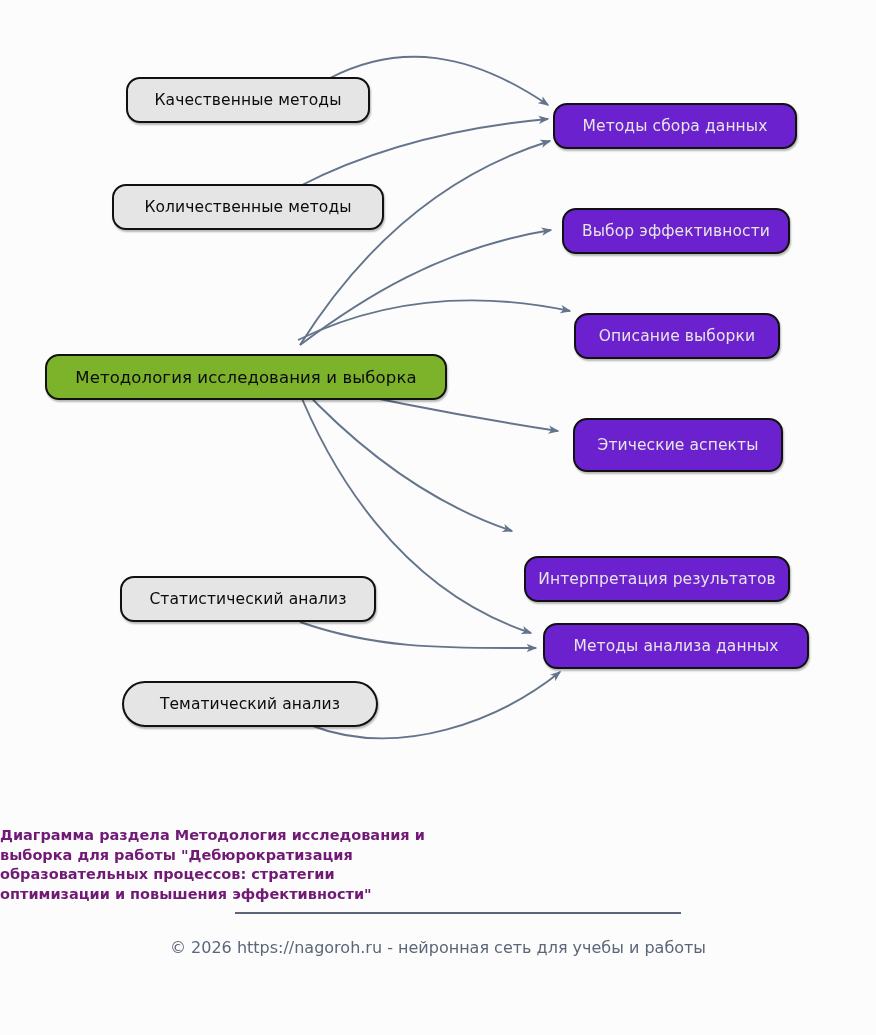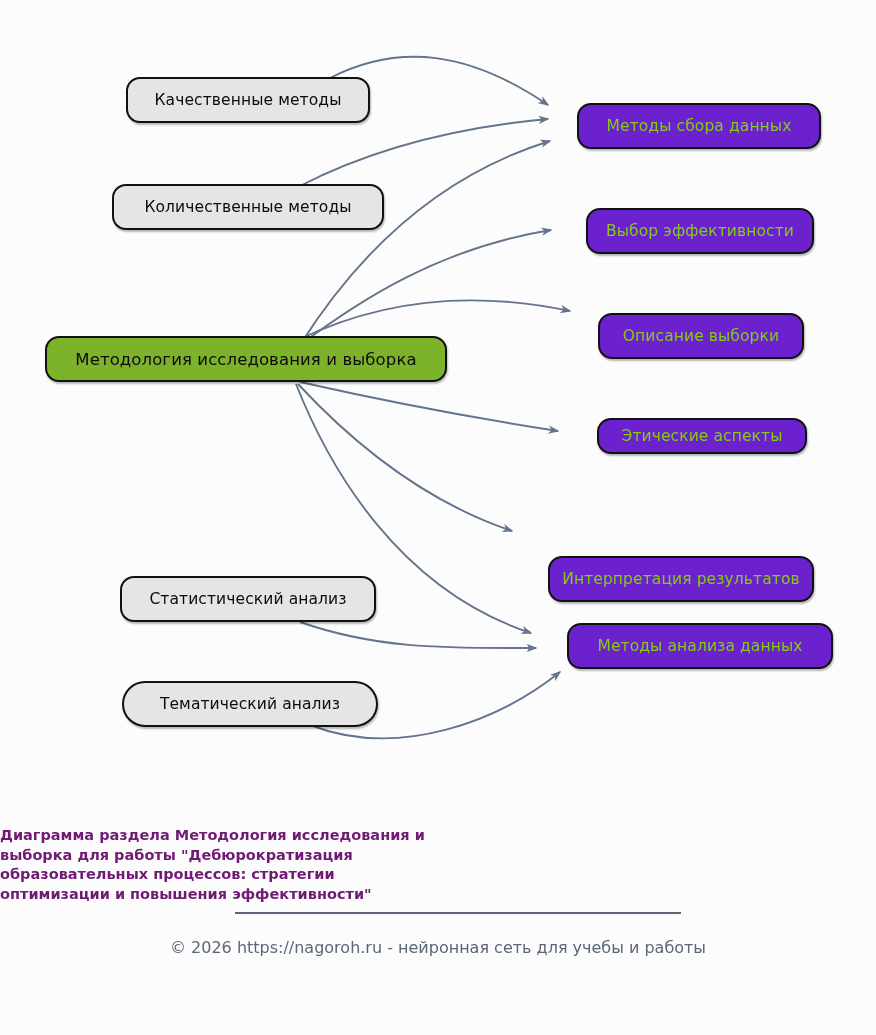--- a/index.html
+++ b/index.html
@@ -45,8 +45,7 @@
   }
   .node.target {
     background: #6b21ce;
-    color: #84cc16;
-    margin-left: 24px;
+    color: #e5e5e5;
   }
   .node.source {
     background: #e5e5e5;

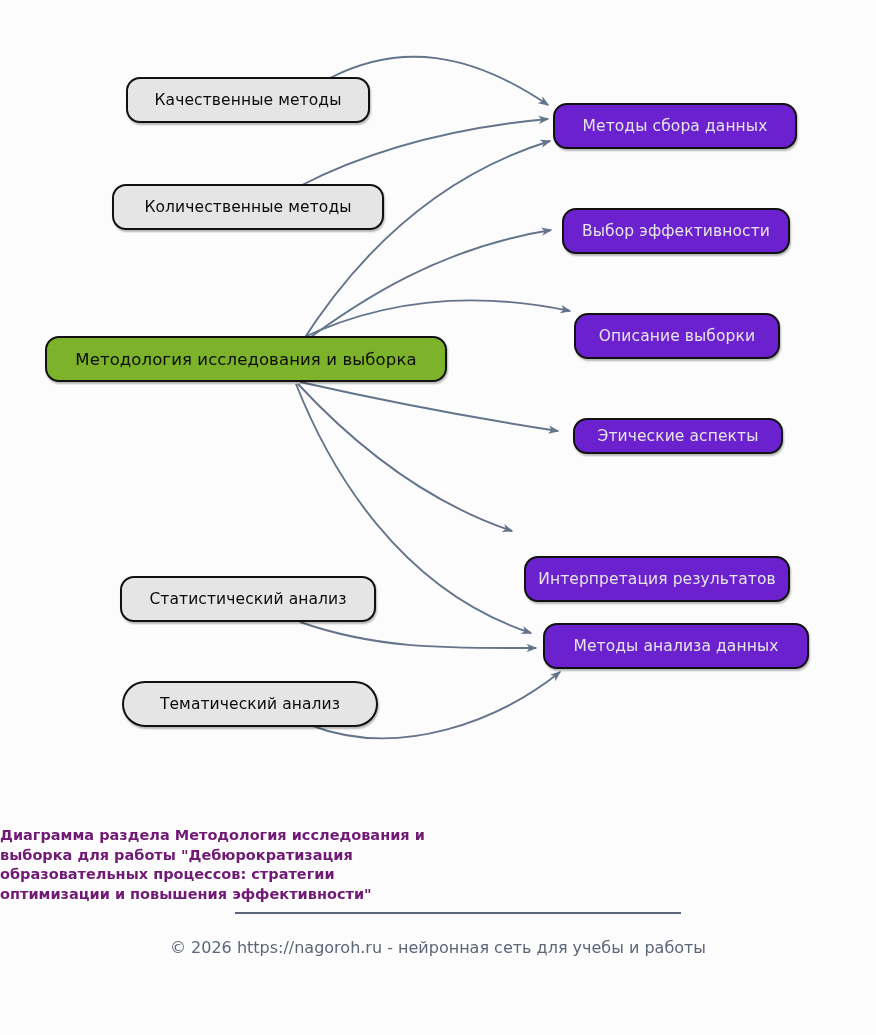--- a/index.html
+++ b/index.html
@@ -131,7 +131,7 @@
     <span>Тематический анализ</span>
   </div>
 
-  <div class="node root" style="left:45px; top:336px; width:402px; height:46px;">
+  <div class="node root" style="left:45px; top:354px; width:402px; height:46px;">
     <span>Методология исследования и выборка</span>
   </div>
 

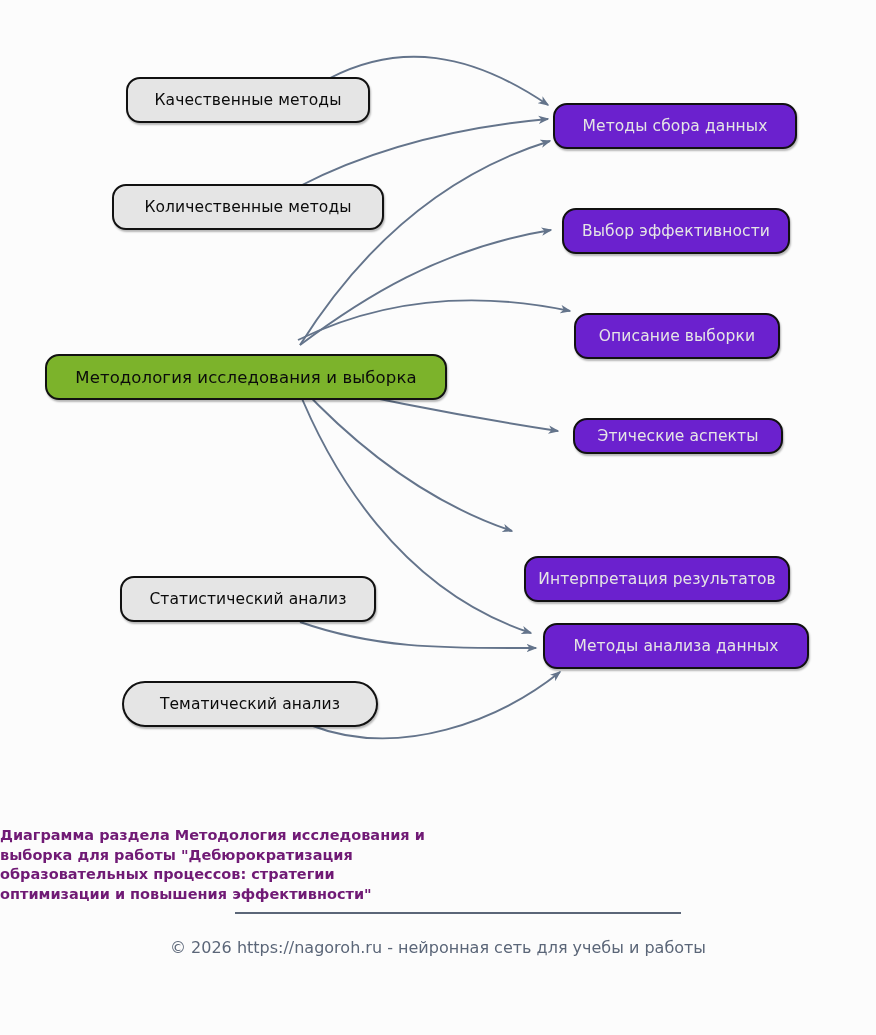--- a/index.html
+++ b/index.html
@@ -147,7 +147,7 @@
     <span>Описание выборки</span>
   </div>
 
-  <div class="node target" style="left:573px; top:418px; width:210px; height:36px;">
+  <div class="node target" style="left:573px; top:418px; width:210px; height:54px;">
     <span>Этические аспекты</span>
   </div>
 

